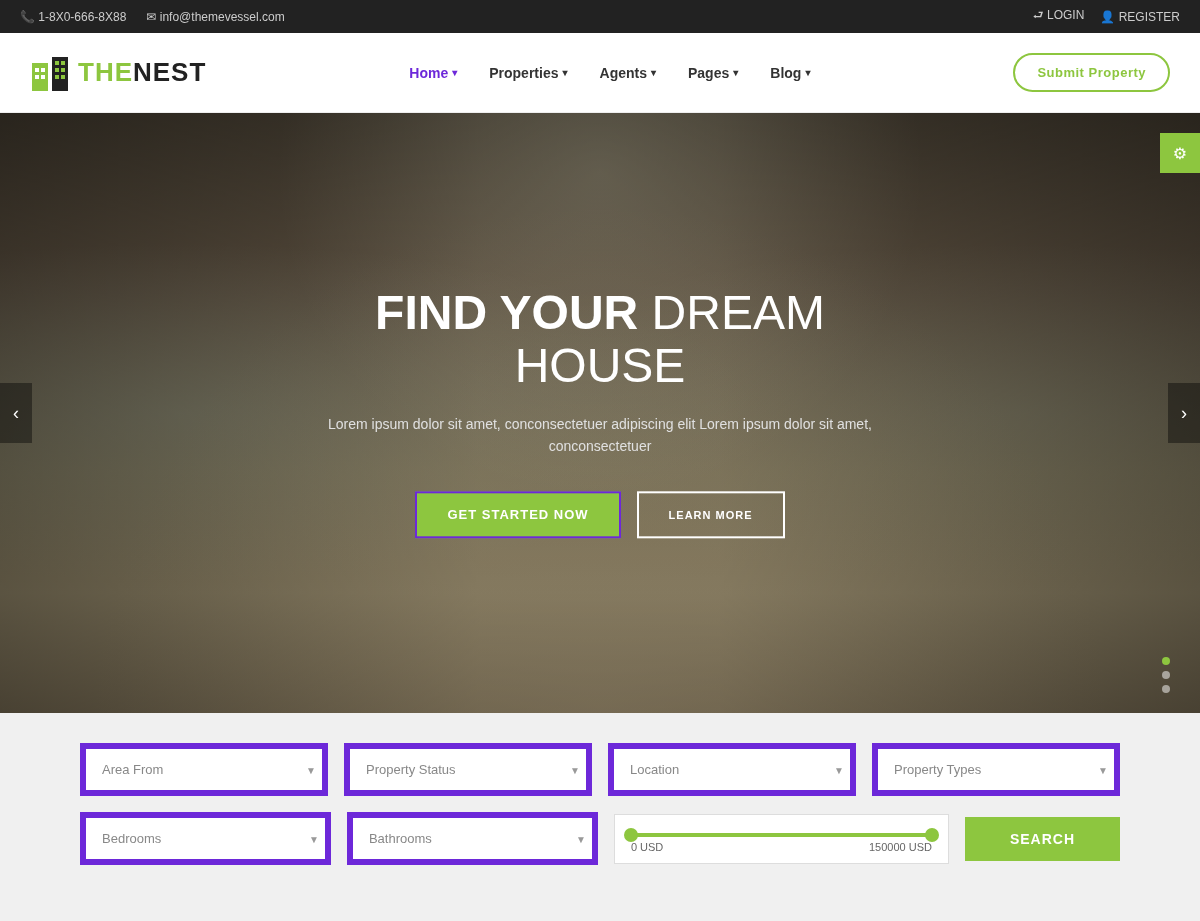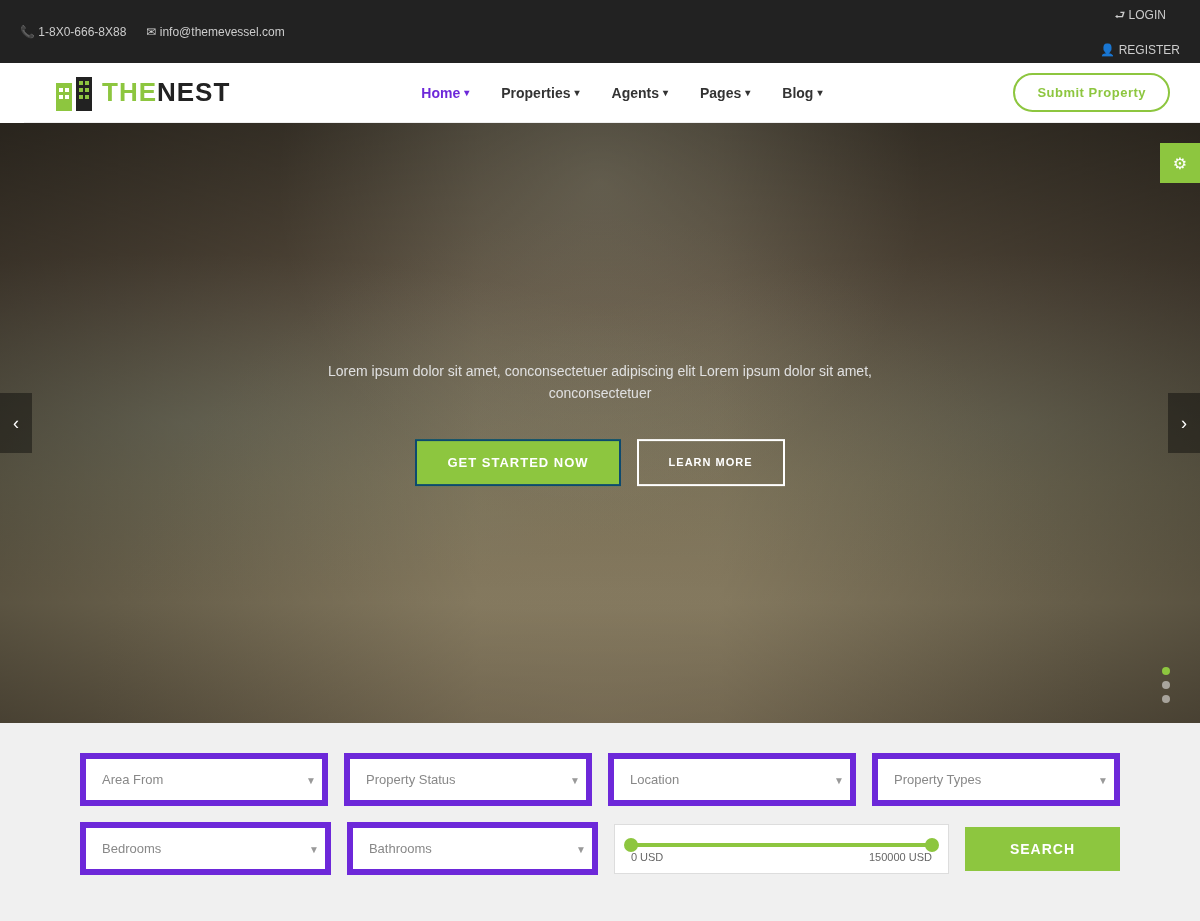--- a/index.html
+++ b/index.html
@@ -16,7 +16,7 @@
       align-items: center;
     }
     .topbar-left { display: flex; gap: 20px; align-items: center; }
-    .topbar-right { display: flex; gap: 16px; align-items: center; flex-direction: column; }
+    .topbar-right { display: flex; gap: 16px; align-items: center; }
     .topbar a { color: #ccc; text-decoration: none; font-size: 12px; }
 
     

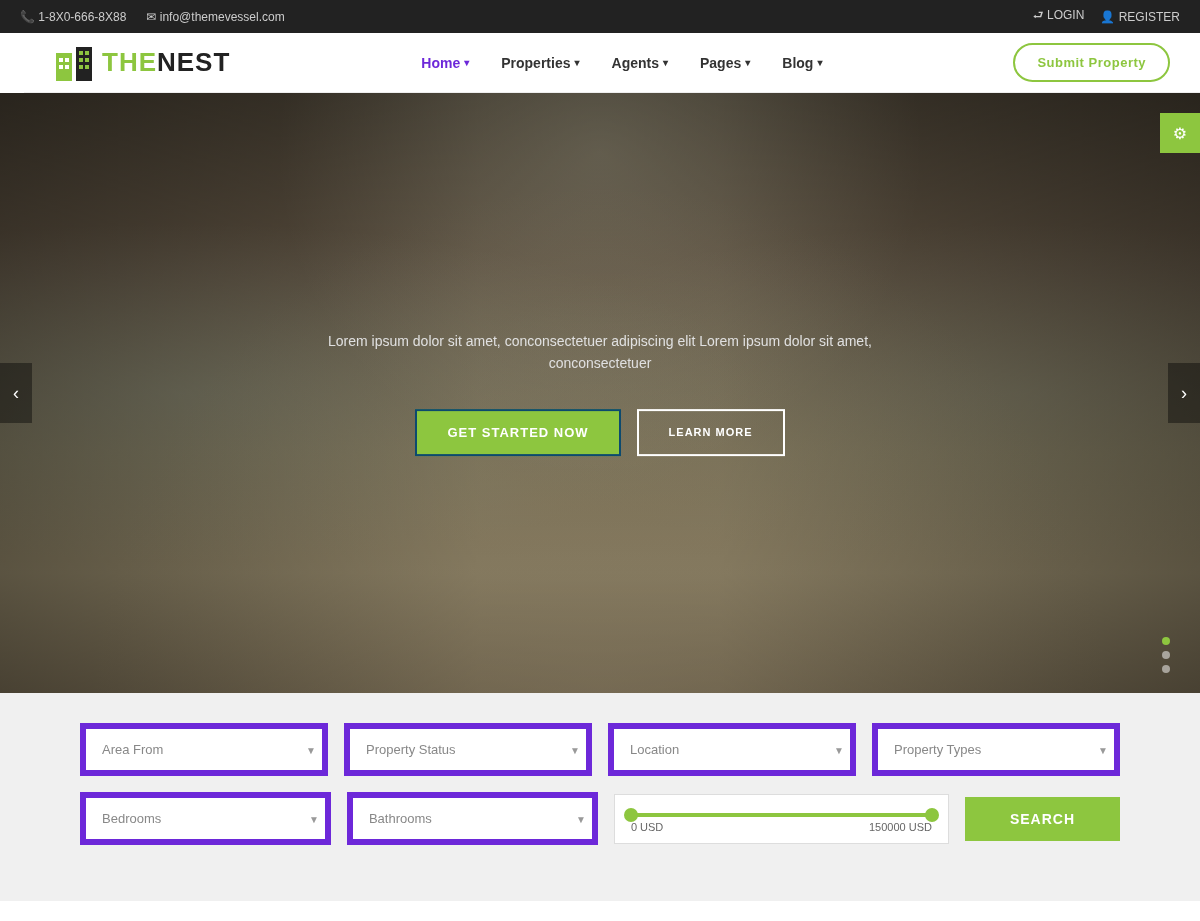--- a/index.html
+++ b/index.html
@@ -26,9 +26,8 @@
       align-items: center;
       justify-content: space-between;
       padding: 0 30px;
-      height: 60px;
+      height: 80px;
       border-bottom: 1px solid #eee;
-      margin-left: 24px;
     }
     .logo {
       display: flex;

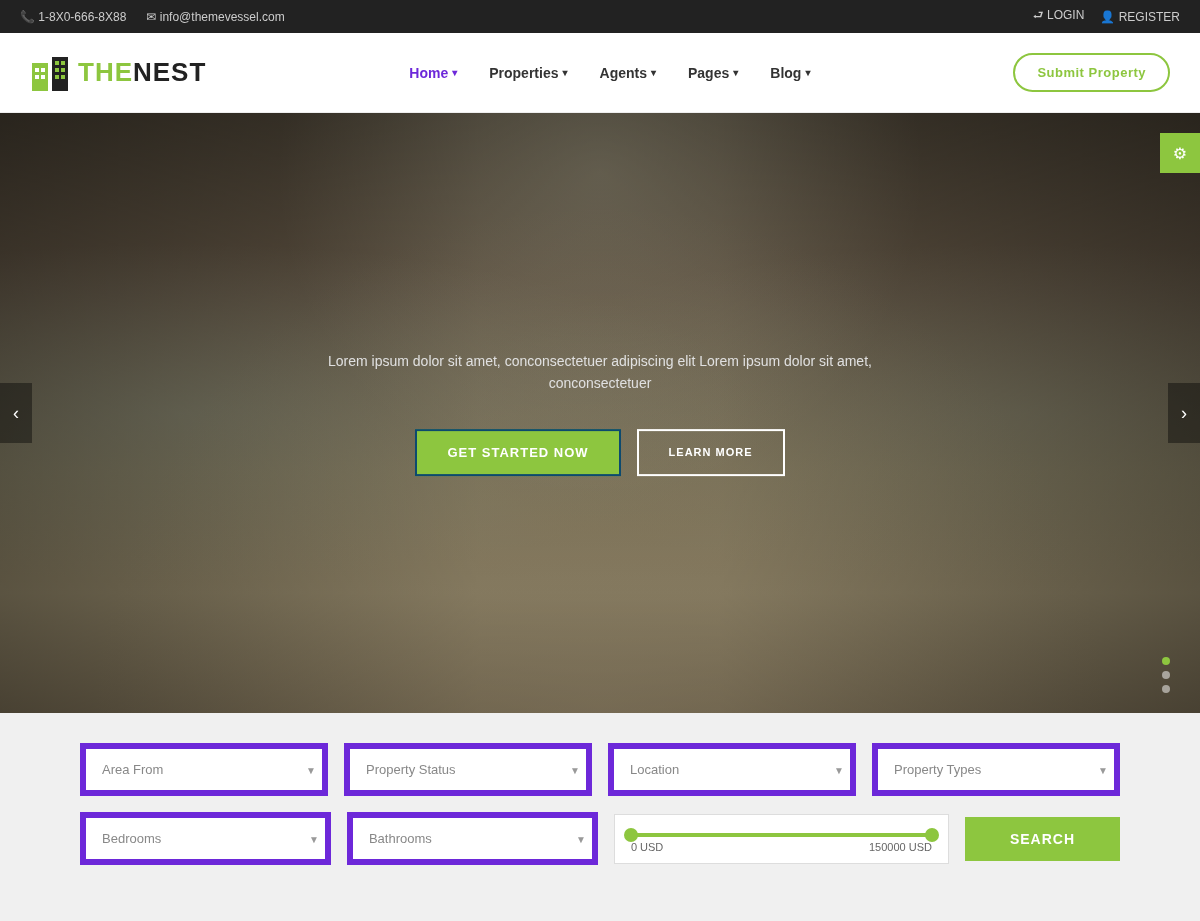--- a/index.html
+++ b/index.html
@@ -407,6 +407,10 @@
   </div>
 
   <div class="hero-content">
+    <h1 class="hero-title">
+      <span style="font-weight:900;">FIND YOUR</span>
+      <span style="font-weight:300;"> <span>DREAM HOUSE</span></span>
+    </h1>
     <p class="hero-subtitle">Lorem ipsum dolor sit amet, conconsectetuer adipiscing elit Lorem ipsum dolor sit amet, conconsectetuer</p>
     <div class="hero-buttons">
       <button class="btn-primary">GET STARTED NOW</button>

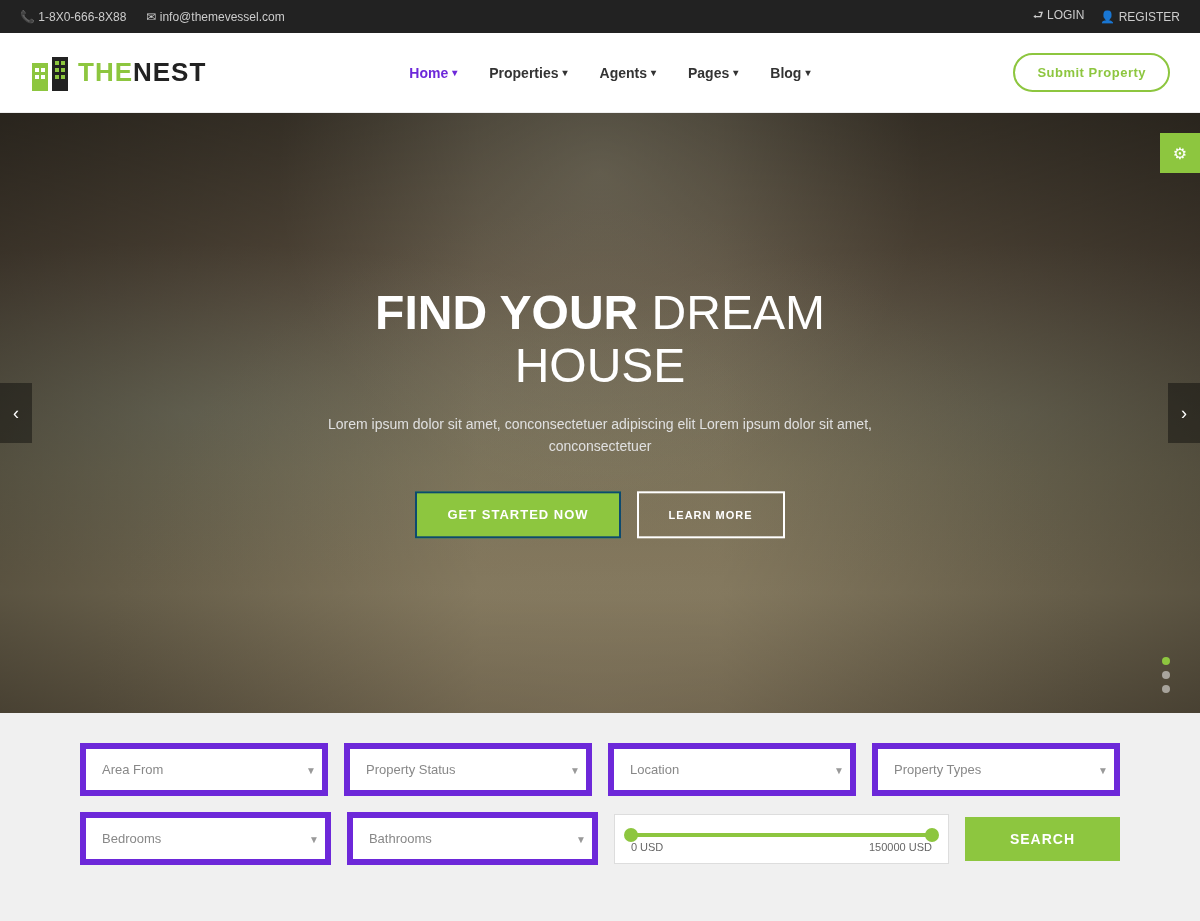--- a/index.html
+++ b/index.html
@@ -143,7 +143,7 @@
     .btn-primary {
       background: #8dc63f;
       color: #fff;
-      border: 2px solid #0c4a6e;
+      border: 2px solid #6d28d9;
       padding: 14px 30px;
       font-size: 13px;
       font-weight: 700;

